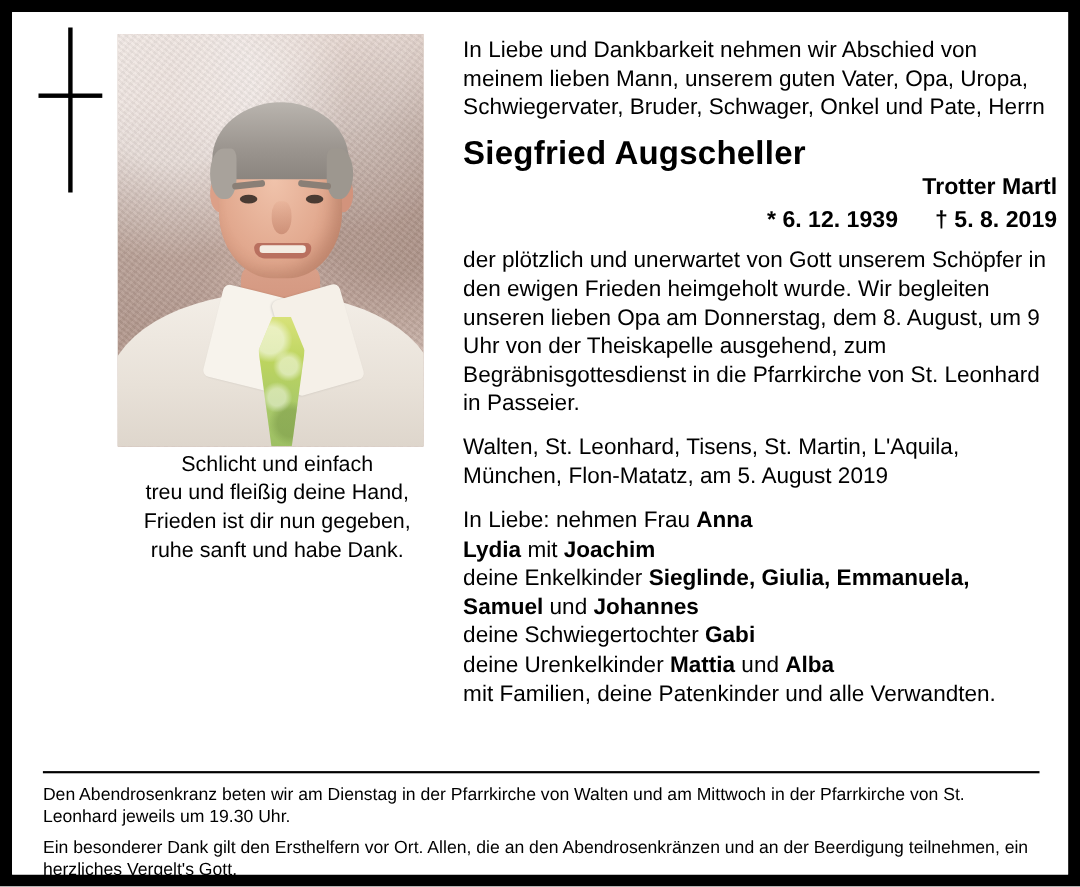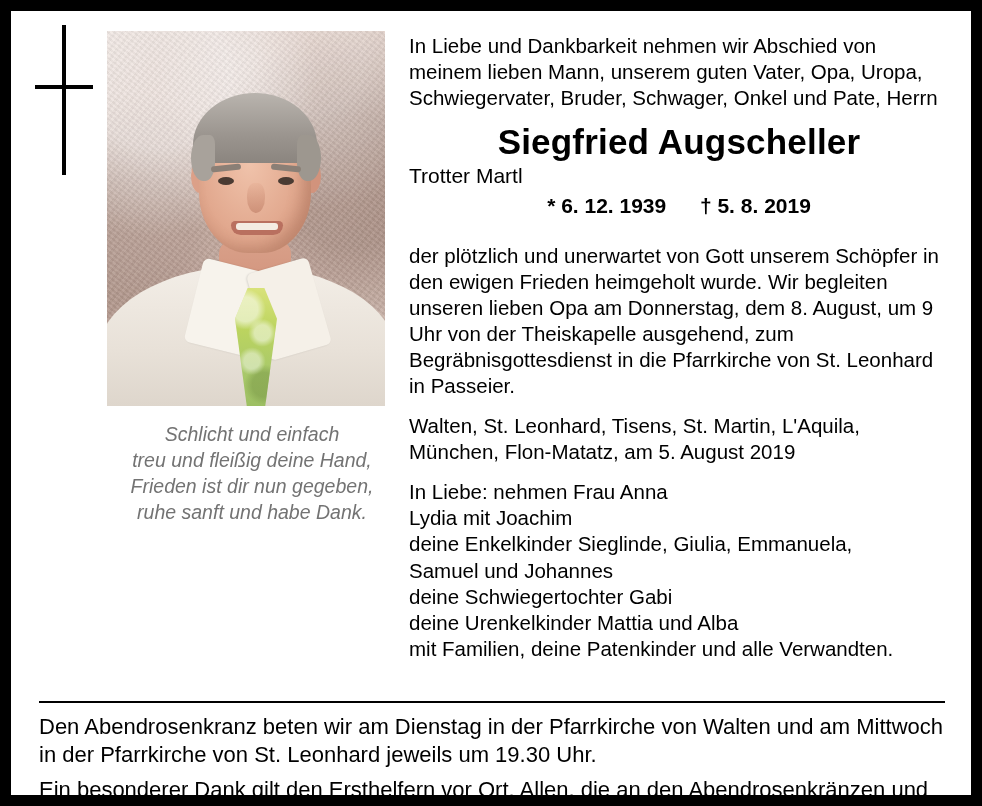--- a/index.html
+++ b/index.html
@@ -260,7 +260,7 @@
   
   .right-col {
     position: absolute;
-    left: 398px;
+    left: 410px;
     top: 22px;
     width: 540px;
   }

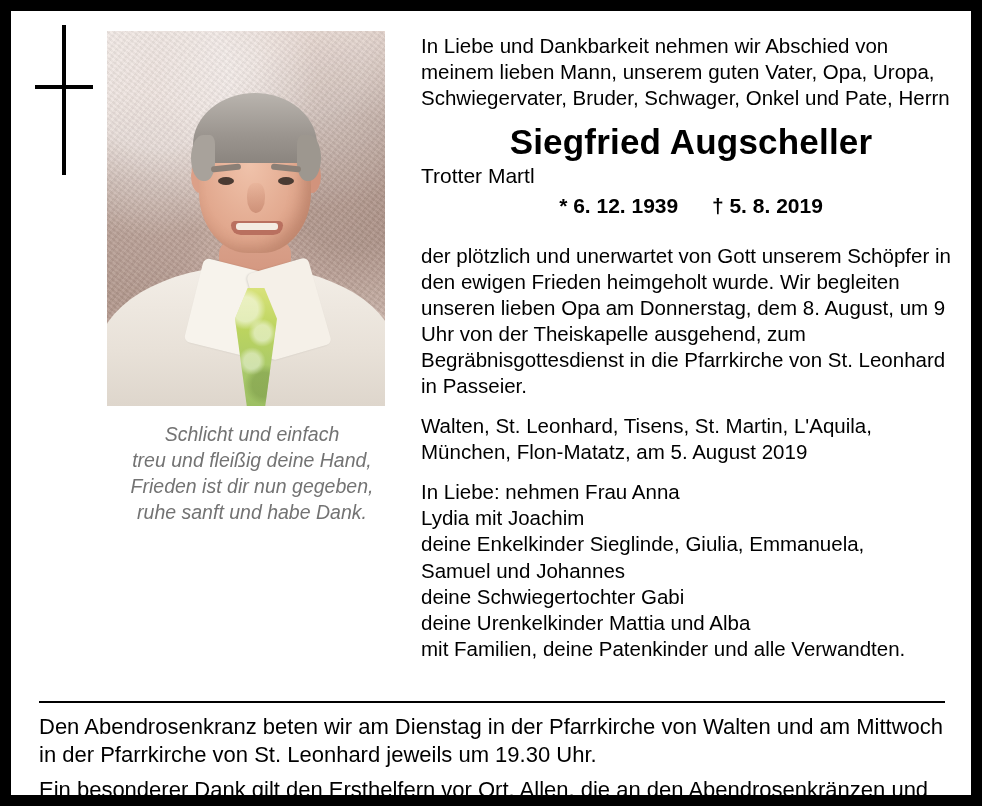--- a/index.html
+++ b/index.html
@@ -271,8 +271,7 @@
   }
   .para.tight { margin-bottom: 12px; }
   .deceased-name {
-    text-align: center;
-    font-size: 35px;
+    font-size: 30px;
     font-weight: bold;
     letter-spacing: 0.2px;
     margin: 4px 0 2px 0;

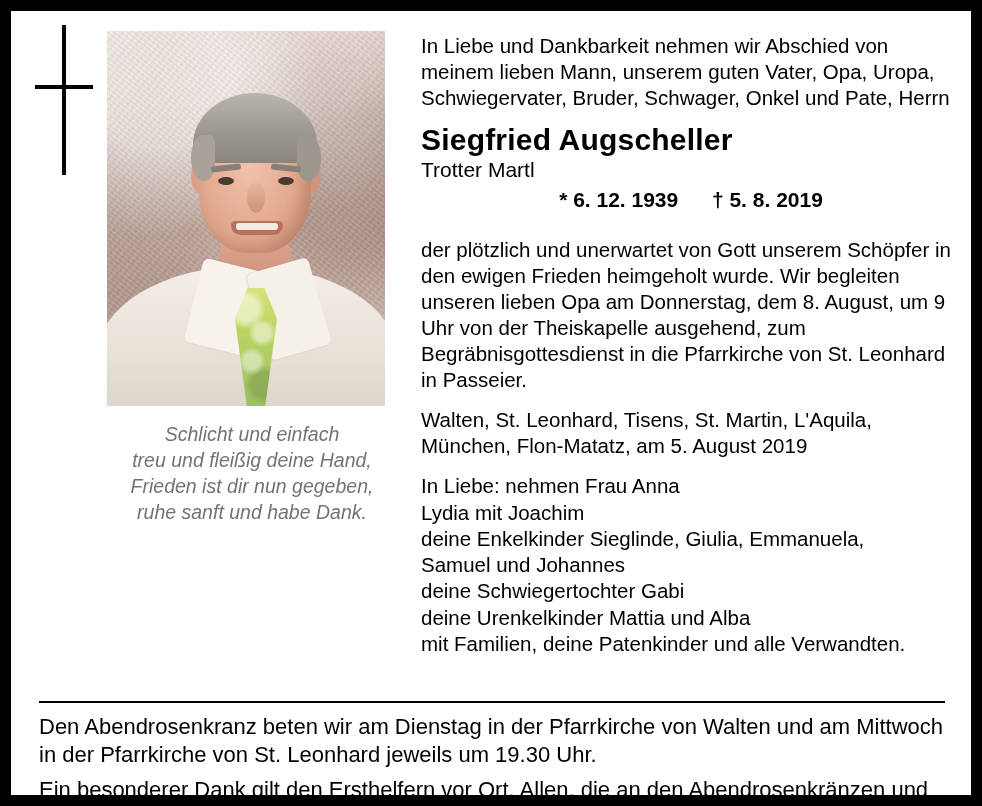--- a/index.html
+++ b/index.html
@@ -278,9 +278,9 @@
     line-height: 1.1;
   }
   .nickname {
-    text-align: left;
+    text-align: right;
     font-size: 21px;
-    font-weight: normal;
+    font-weight: bold;
     margin: 0 0 6px 0;
   }
   .dates {

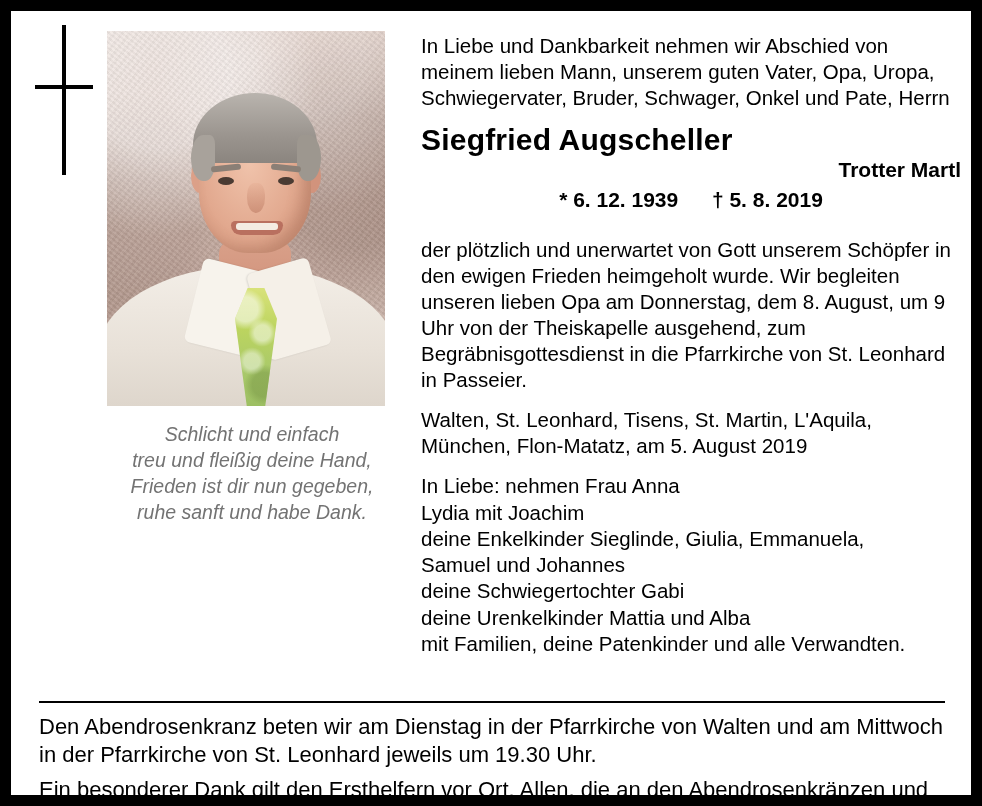--- a/index.html
+++ b/index.html
@@ -284,10 +284,10 @@
     margin: 0 0 6px 0;
   }
   .dates {
-    text-align: center;
+    text-align: right;
     font-size: 21px;
     font-weight: bold;
-    margin: 0 0 25px 0;
+    margin: 0 0 12px 0;
   }
   .dates .gap { display: inline-block; width: 22px; }
   .family {

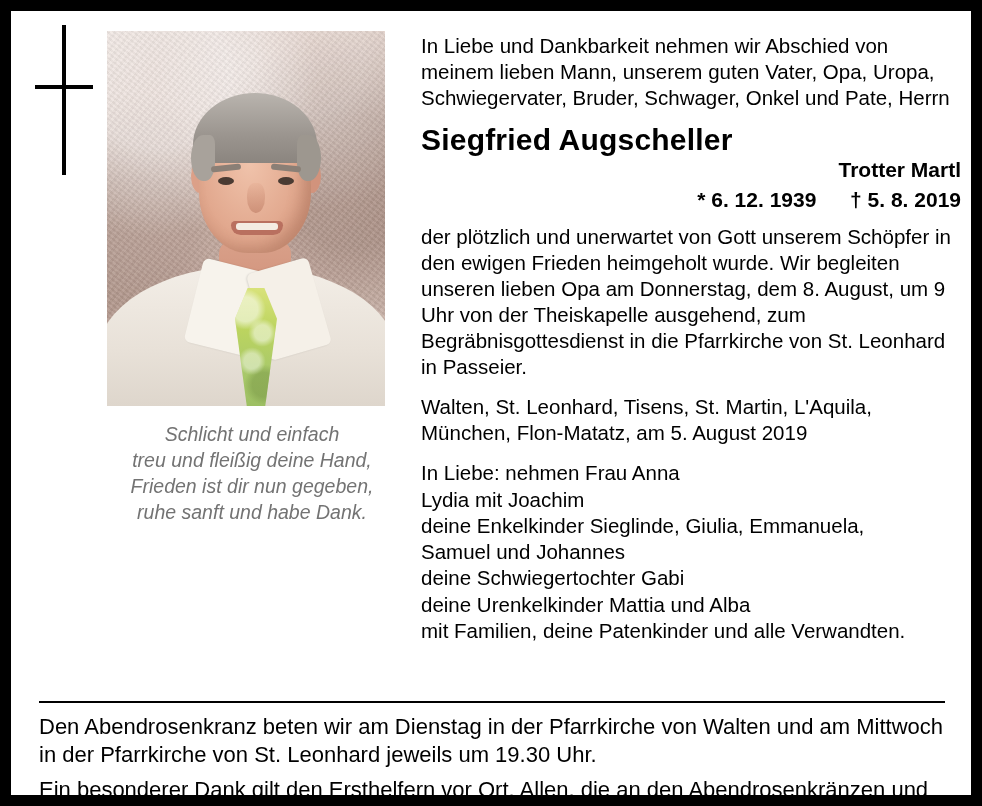--- a/index.html
+++ b/index.html
@@ -250,12 +250,11 @@
     border-radius: 3px;
   }
   .verse {
-    margin-top: 16px;
+    margin-top: 4px;
     text-align: center;
-    font-style: italic;
     font-size: 19.5px;
     line-height: 1.33;
-    color: #737373;
+    color: #000000;
   }
   
   .right-col {

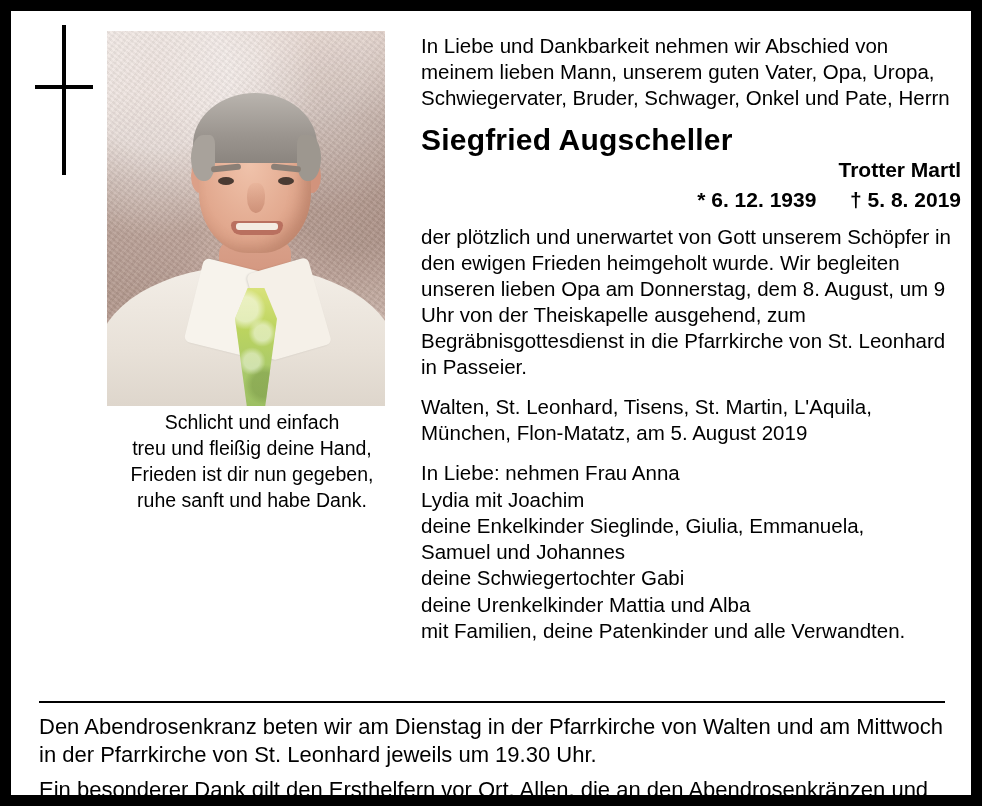--- a/index.html
+++ b/index.html
@@ -295,7 +295,7 @@
     margin: 0;
   }
   .family .ctr { display: block; text-align: left; }
-  .family b { font-weight: normal; }
+  .family b { font-weight: bold; }
   
   .footer {
     position: absolute;

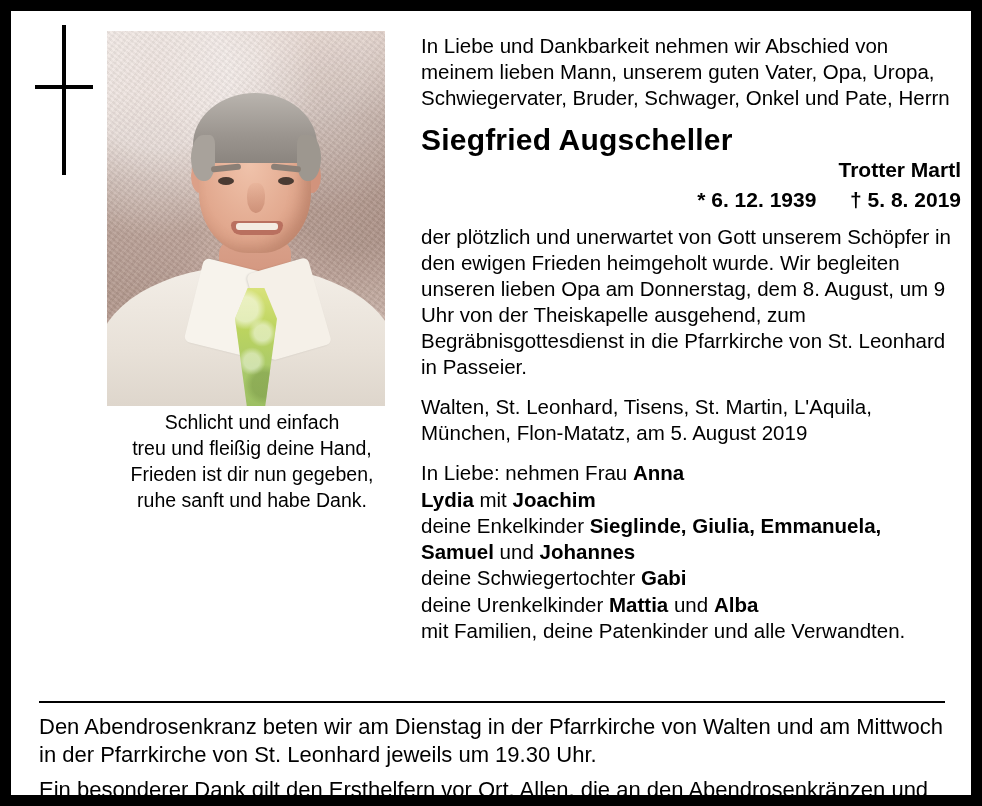--- a/index.html
+++ b/index.html
@@ -307,7 +307,7 @@
   }
   .footer p {
     margin: 0;
-    font-size: 22px;
+    font-size: 16px;
     line-height: 1.27;
   }
   .footer .blk { margin-bottom: 7px; }

